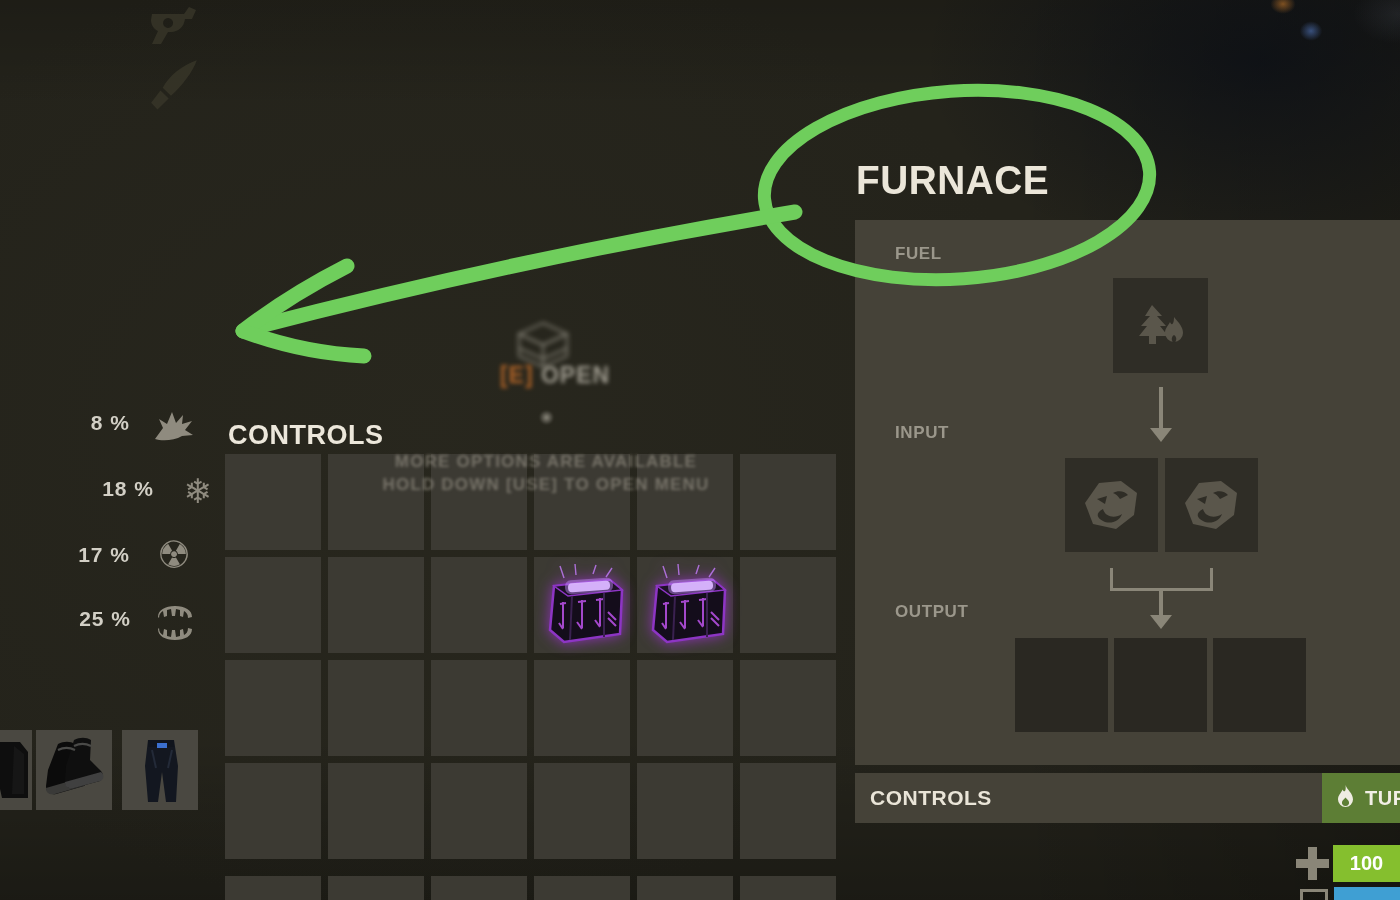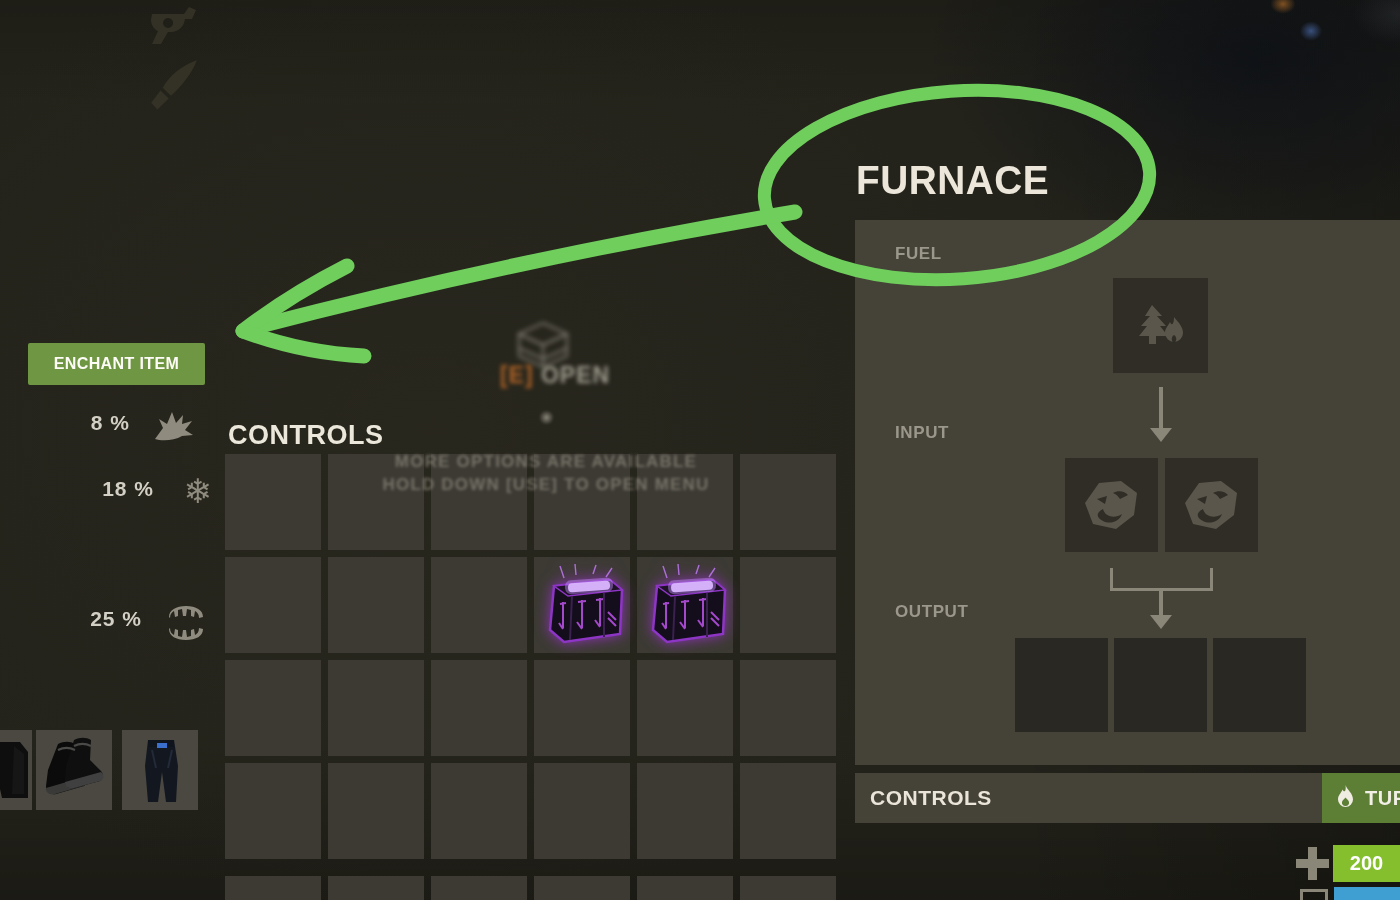--- a/index.html
+++ b/index.html
@@ -93,9 +93,6 @@
       </svg>
   </div>
 
-  <div id="enchant-btn" class="abs">
-    <span>ENCHANT ITEM</span>
-  </div>
 
   <div class="abs stat-row" style="left:0;top:411px;width:210px;">
     <span class="stat-val">8 %</span>

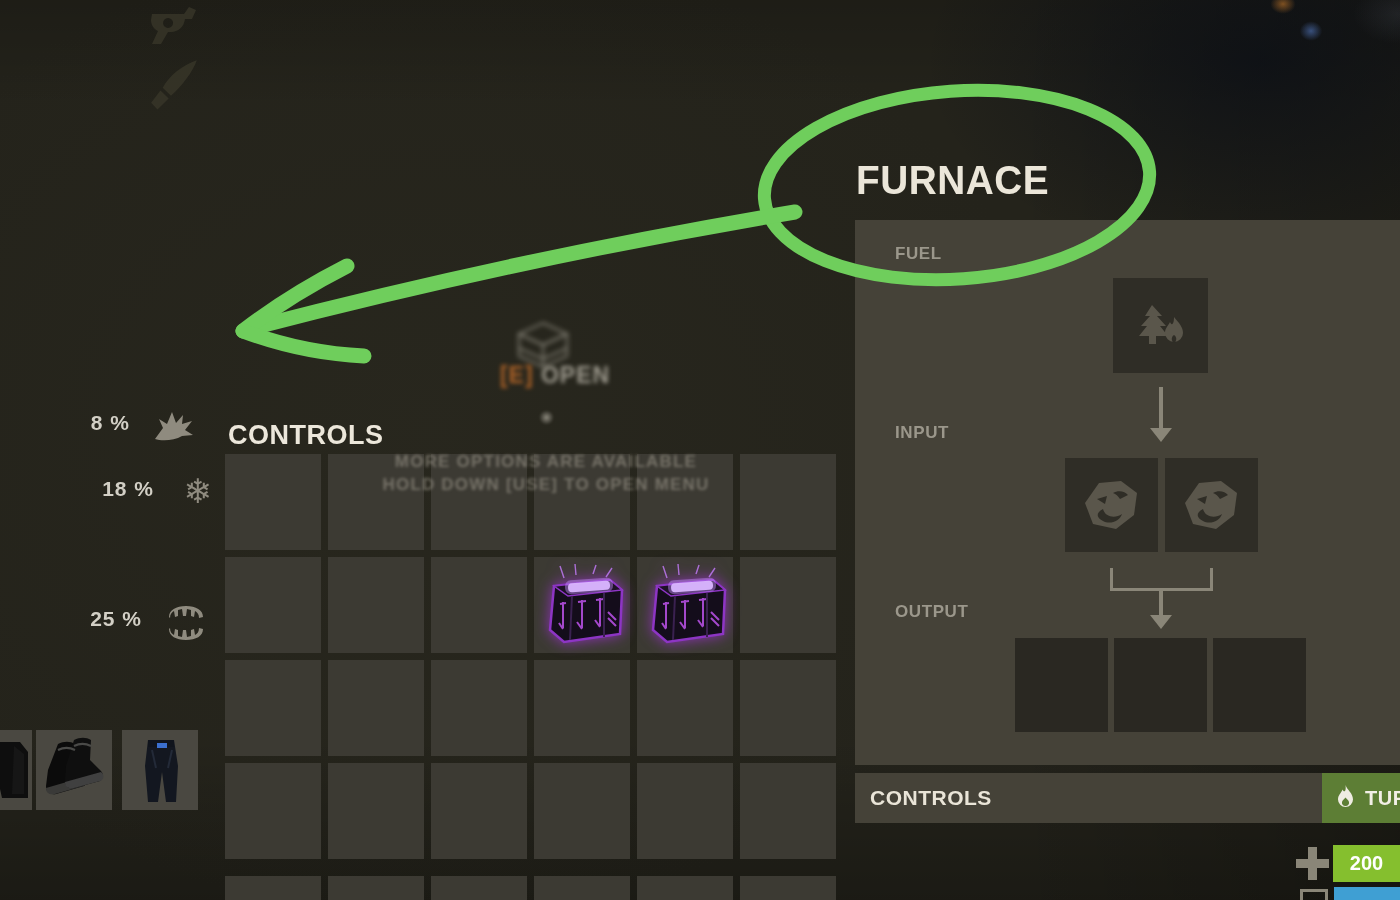--- a/index.html
+++ b/index.html
@@ -105,6 +105,10 @@
   <div class="abs stat-row" style="left:0;top:477px;width:210px;margin-left:24px;">
     <span class="stat-val">18 %</span>
     <span class="stat-ico uni-ico" style="top:-4px;">❄</span>
+  </div>
+  <div class="abs stat-row" style="left:0;top:543px;width:210px;">
+    <span class="stat-val">17 %</span>
+    <span class="stat-ico uni-ico" style="top:-6px;font-size:38px;">☢</span>
   </div>
   <div class="abs stat-row" style="left:12px;top:607px;width:210px;">
     <span class="stat-val">25 %</span>

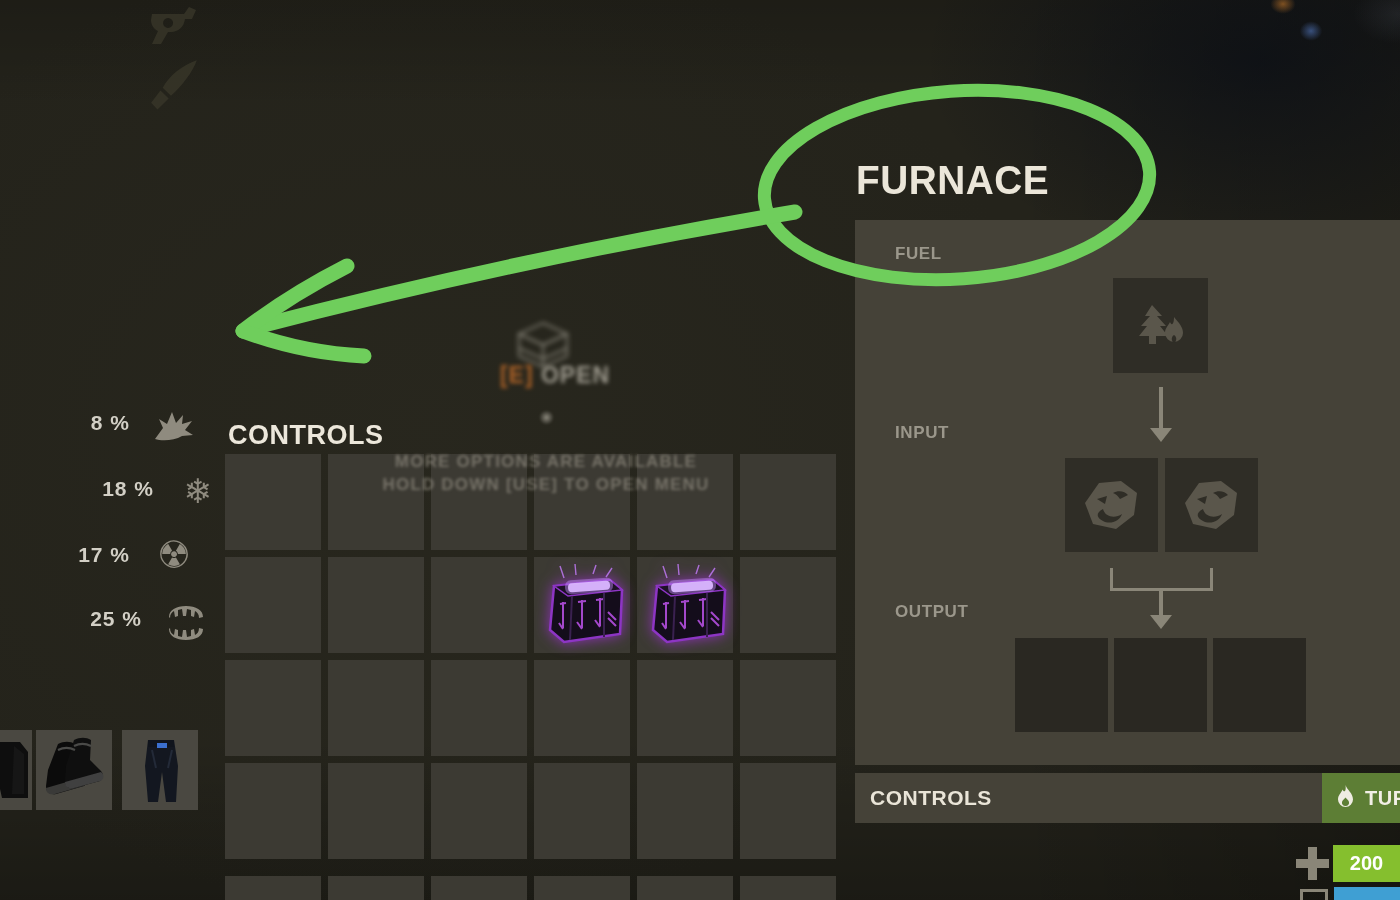--- a/index.html
+++ b/index.html
@@ -110,7 +110,7 @@
     <span class="stat-val">17 %</span>
     <span class="stat-ico uni-ico" style="top:-6px;font-size:38px;">☢</span>
   </div>
-  <div class="abs stat-row" style="left:12px;top:607px;width:210px;">
+  <div class="abs stat-row" style="left:1px;top:607px;width:210px;">
     <span class="stat-val">25 %</span>
     <span class="stat-ico" style="top:-2px;">
       <svg width="40" height="36" viewBox="0 0 40 36" fill="#8f8b7f">

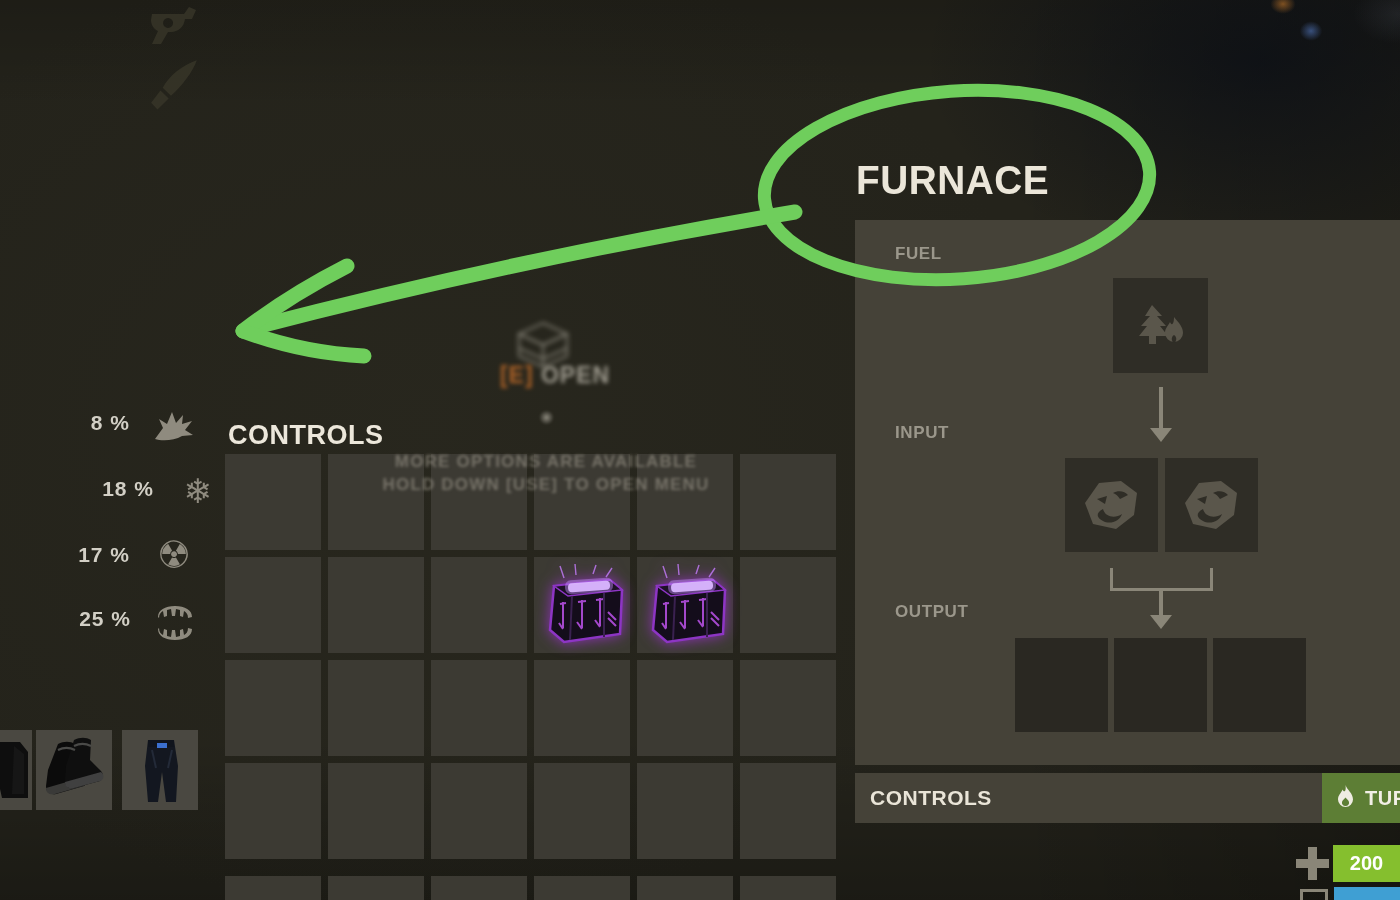--- a/index.html
+++ b/index.html
@@ -299,7 +299,7 @@
   </div>
   <div id="qty-plus" class="abs"></div>
   <div id="qty-badge" class="abs">
-    <span>200</span>
+    <span>100</span>
   </div>
   <div id="chk-icon" class="abs"></div>
   <div id="blue-badge" class="abs"></div>

